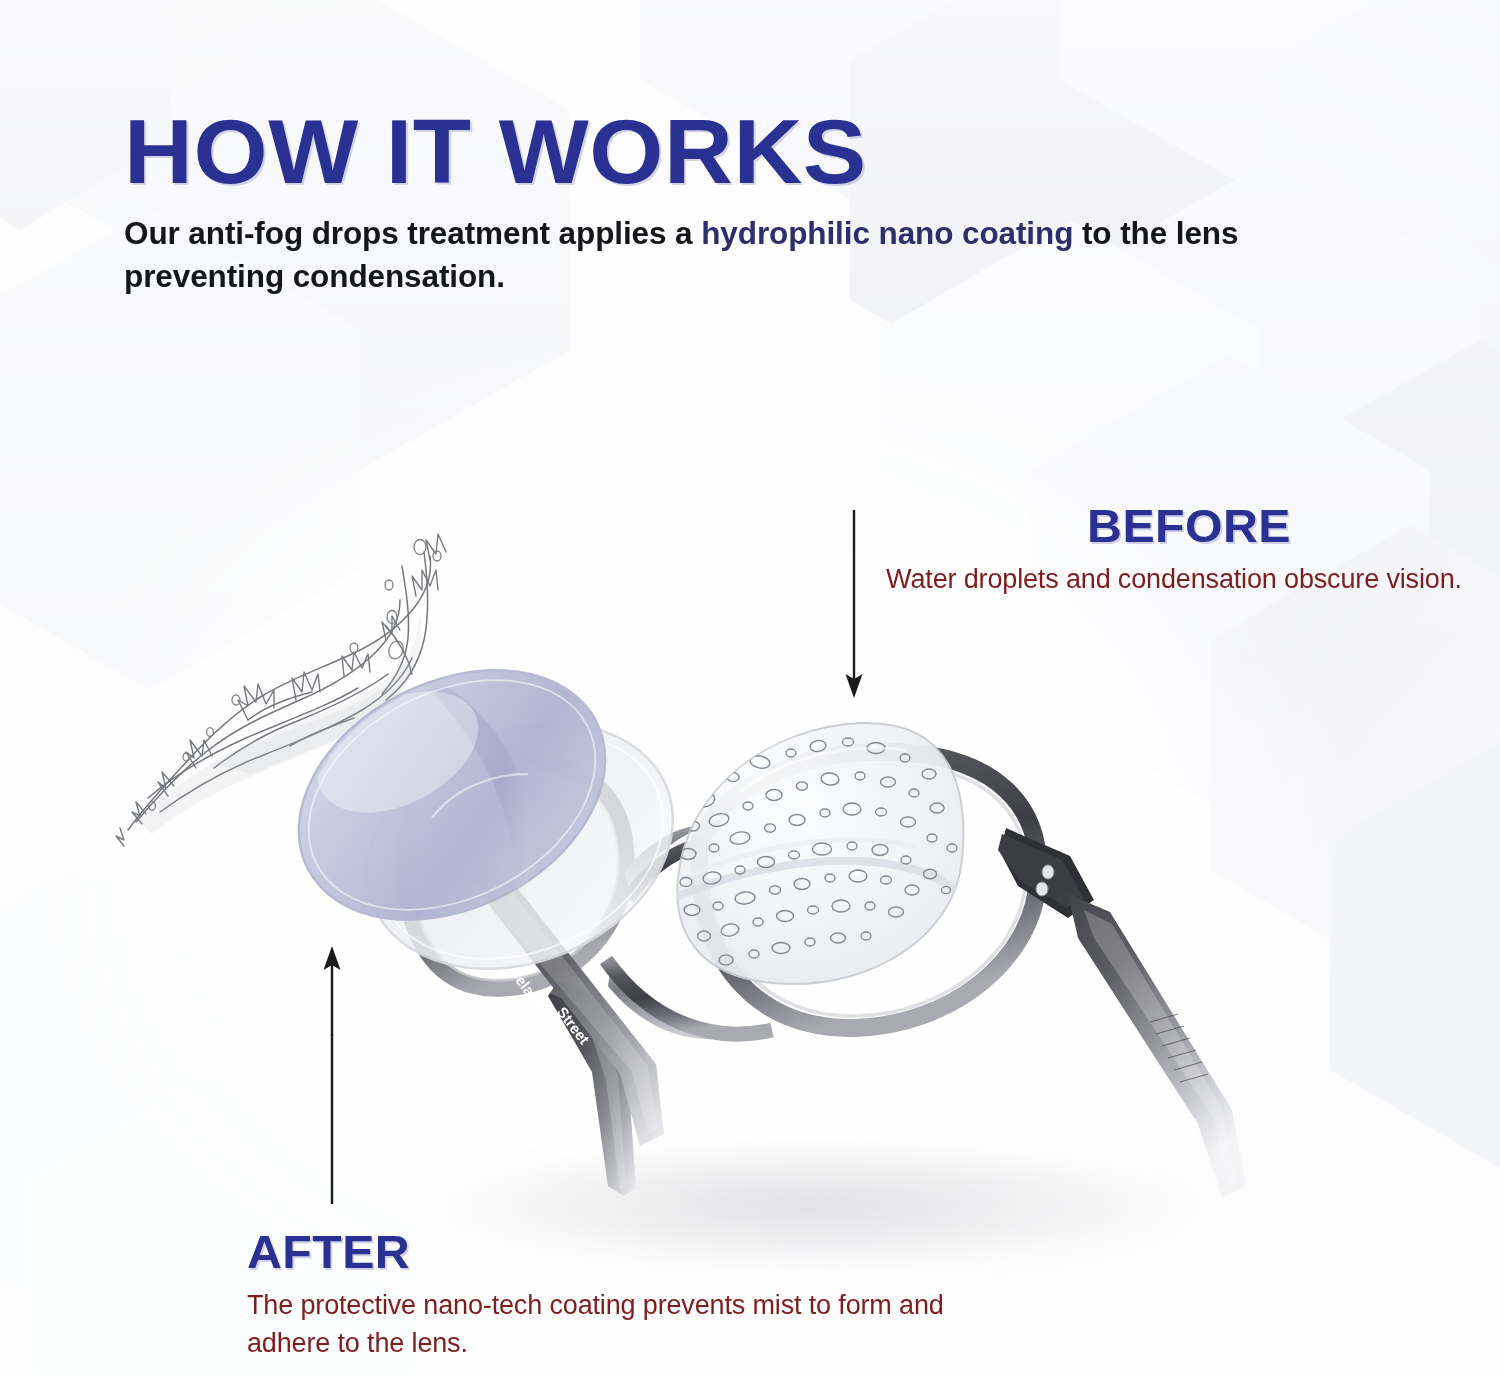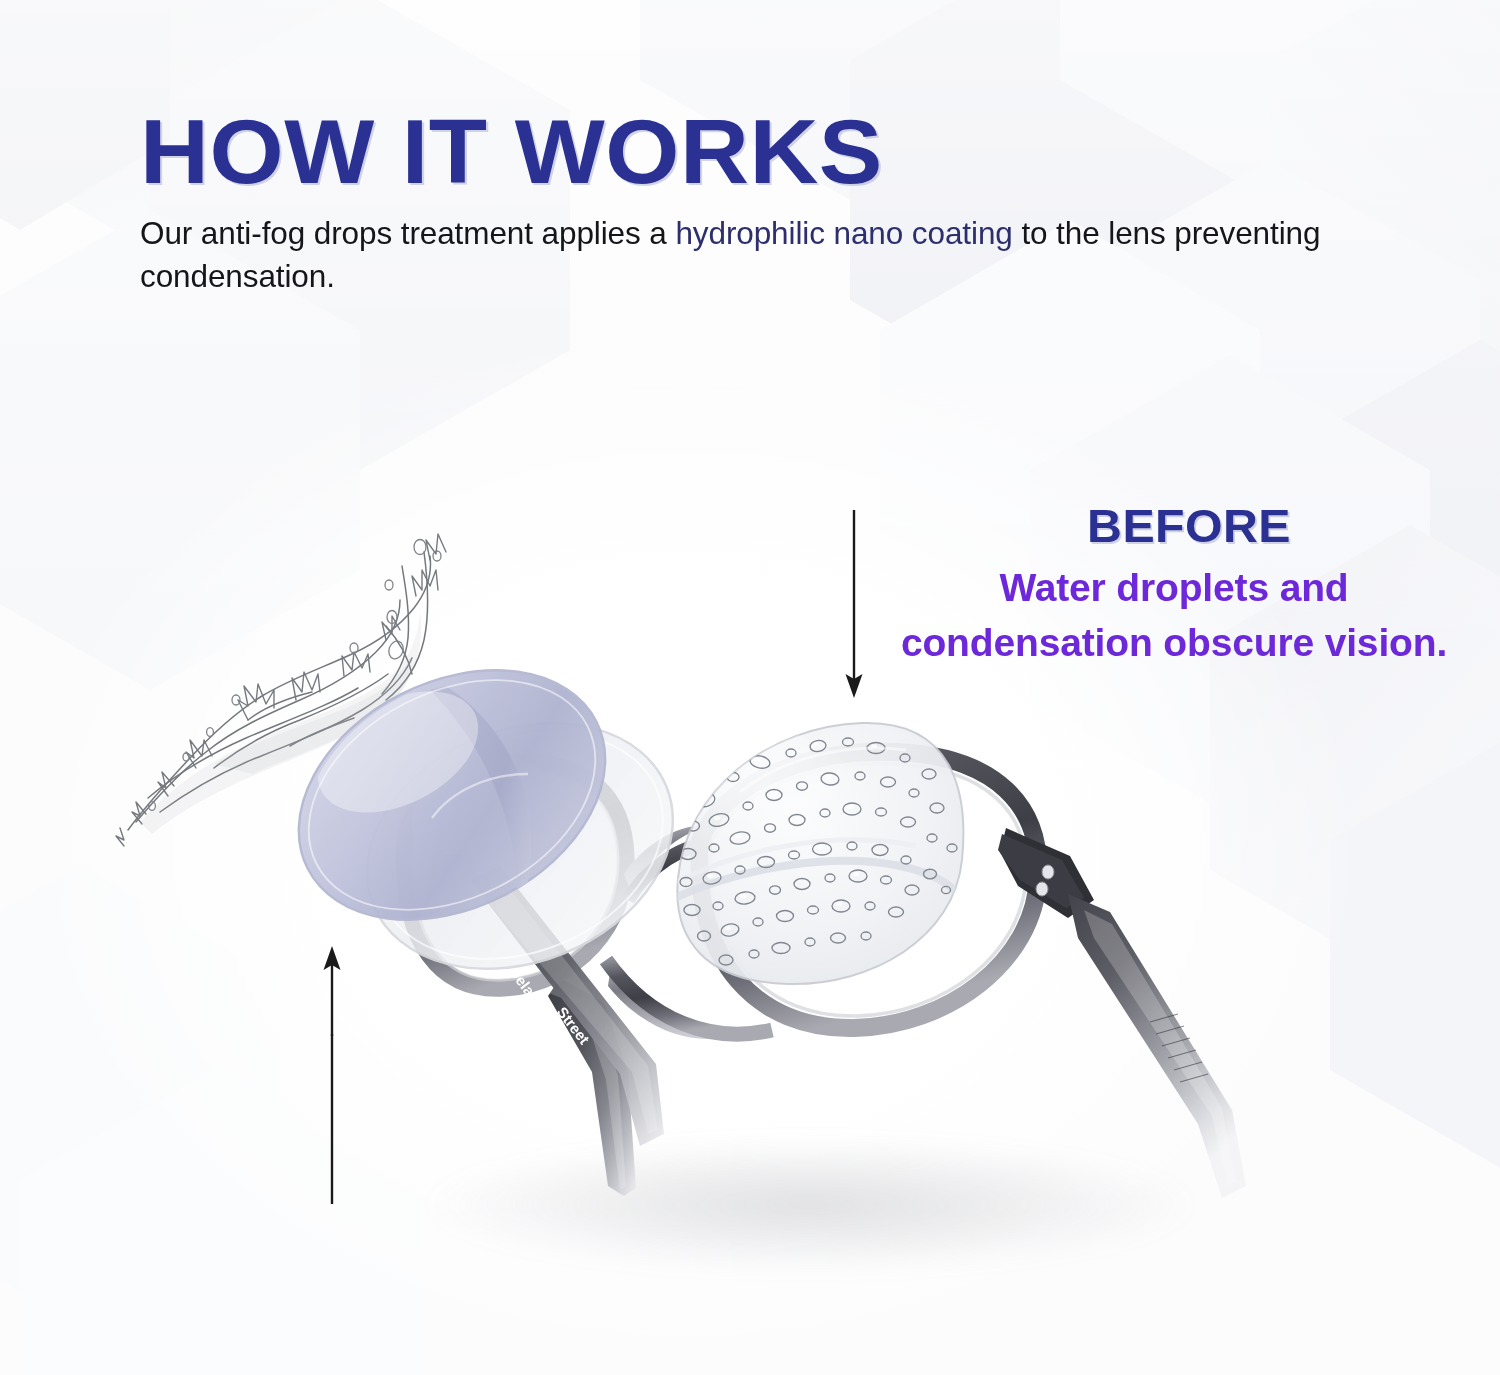--- a/index.html
+++ b/index.html
@@ -36,7 +36,7 @@
   
   .header-block {
     position: absolute;
-    left: 140px;
+    left: 124px;
     top: 108px;
     z-index: 6;
     width: 1260px;

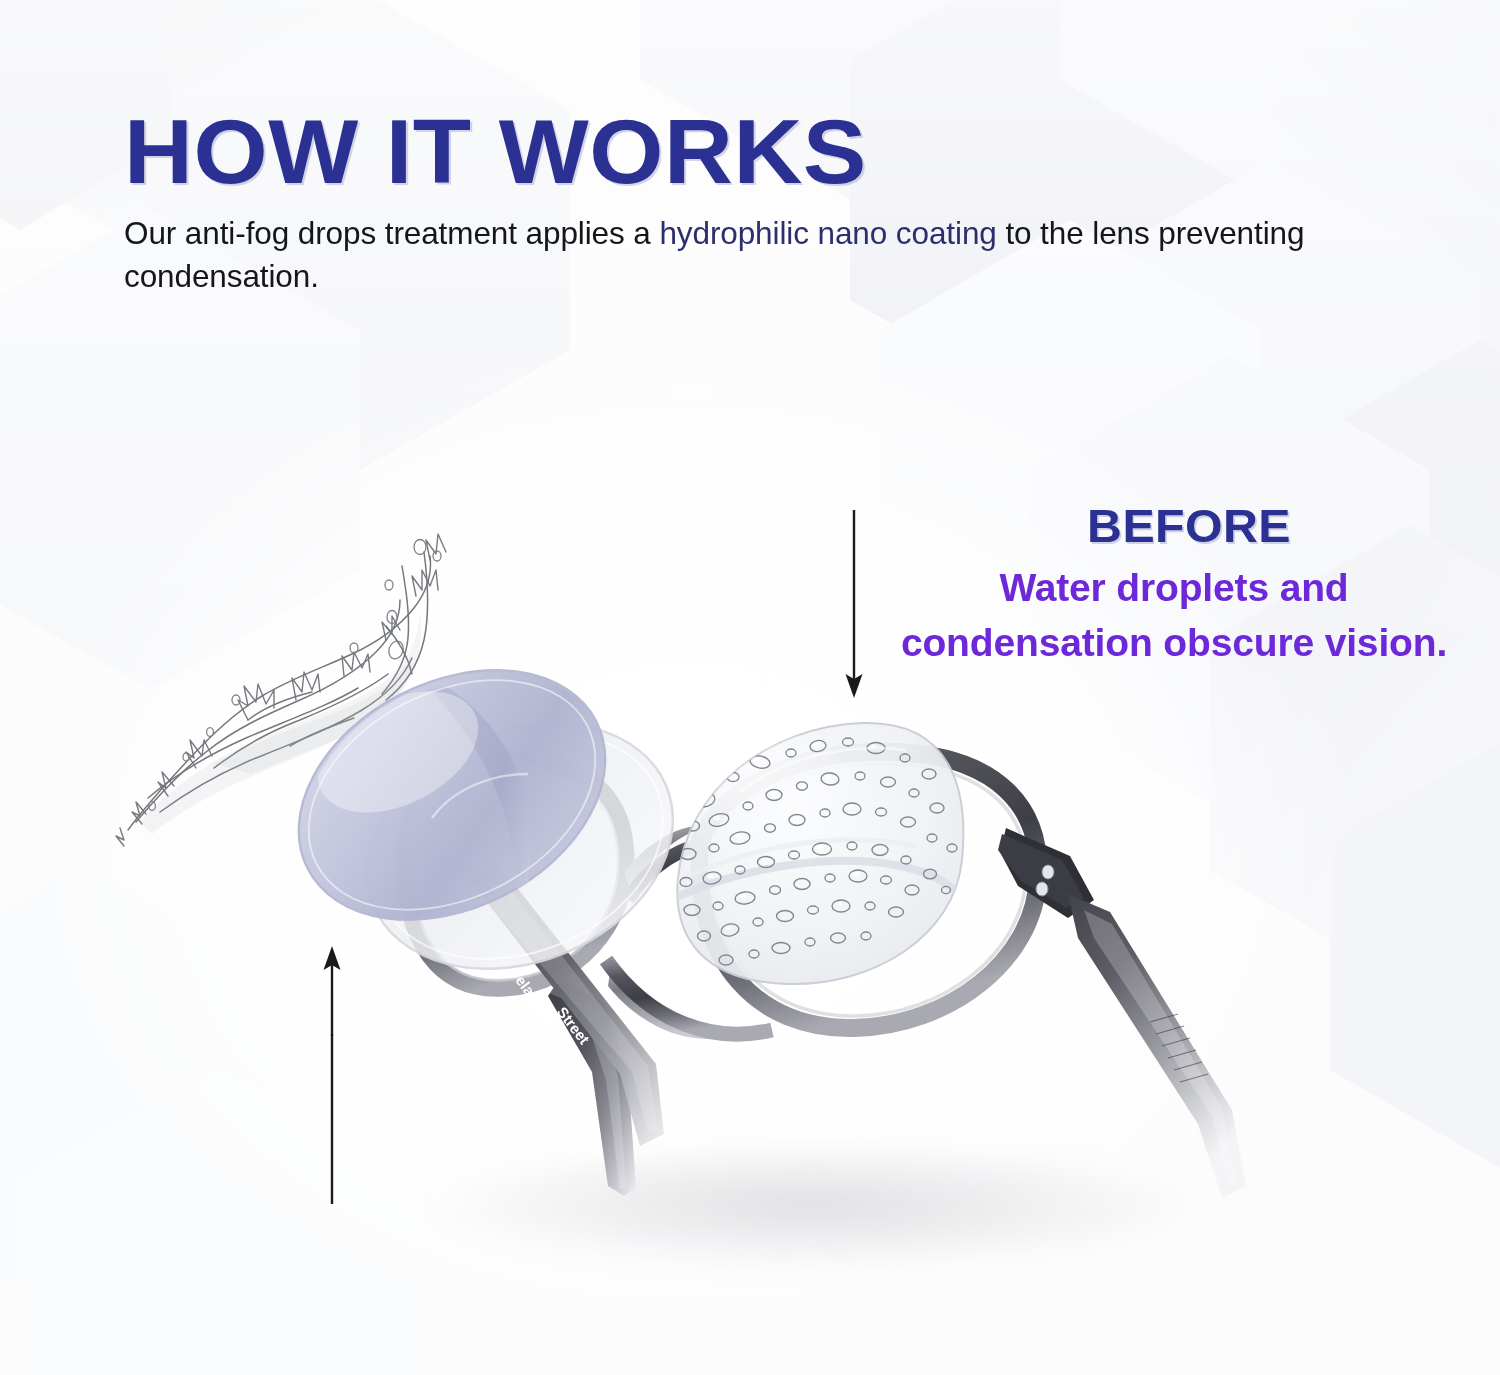--- a/index.html
+++ b/index.html
@@ -59,7 +59,7 @@
     font-size: 31.5px;
     line-height: 1.36;
     color: #15161a;
-    font-weight: 400;
+    font-weight: 700;
     letter-spacing: -0.1px;
     max-width: 1235px;
   }

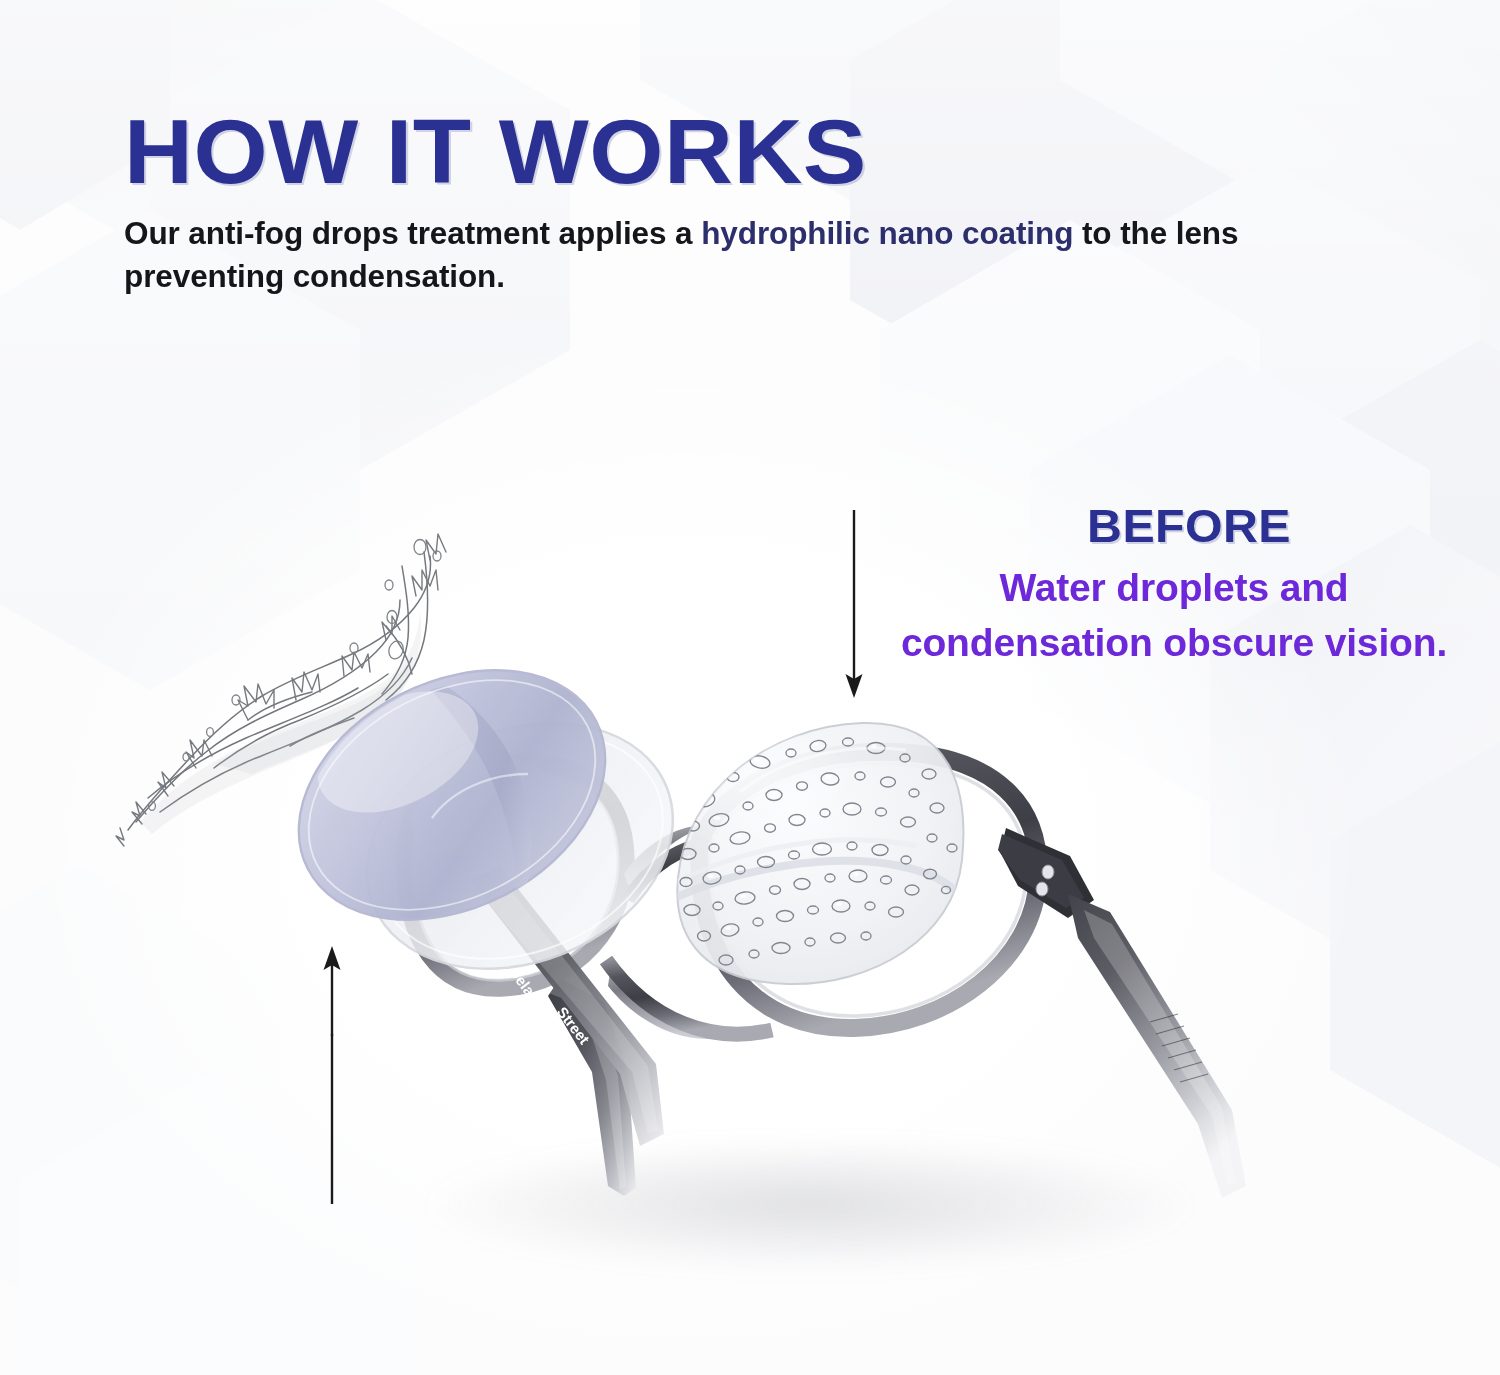--- a/index.html
+++ b/index.html
@@ -86,10 +86,10 @@
   }
   .callout-body {
     margin: 11px 0 0 0;
-    font-size: 39px;
+    font-size: 27px;
     line-height: 1.42;
-    color: #6d28d9;
-    font-weight: 700;
+    color: #7f1d1d;
+    font-weight: 400;
     letter-spacing: -0.15px;
   }
 

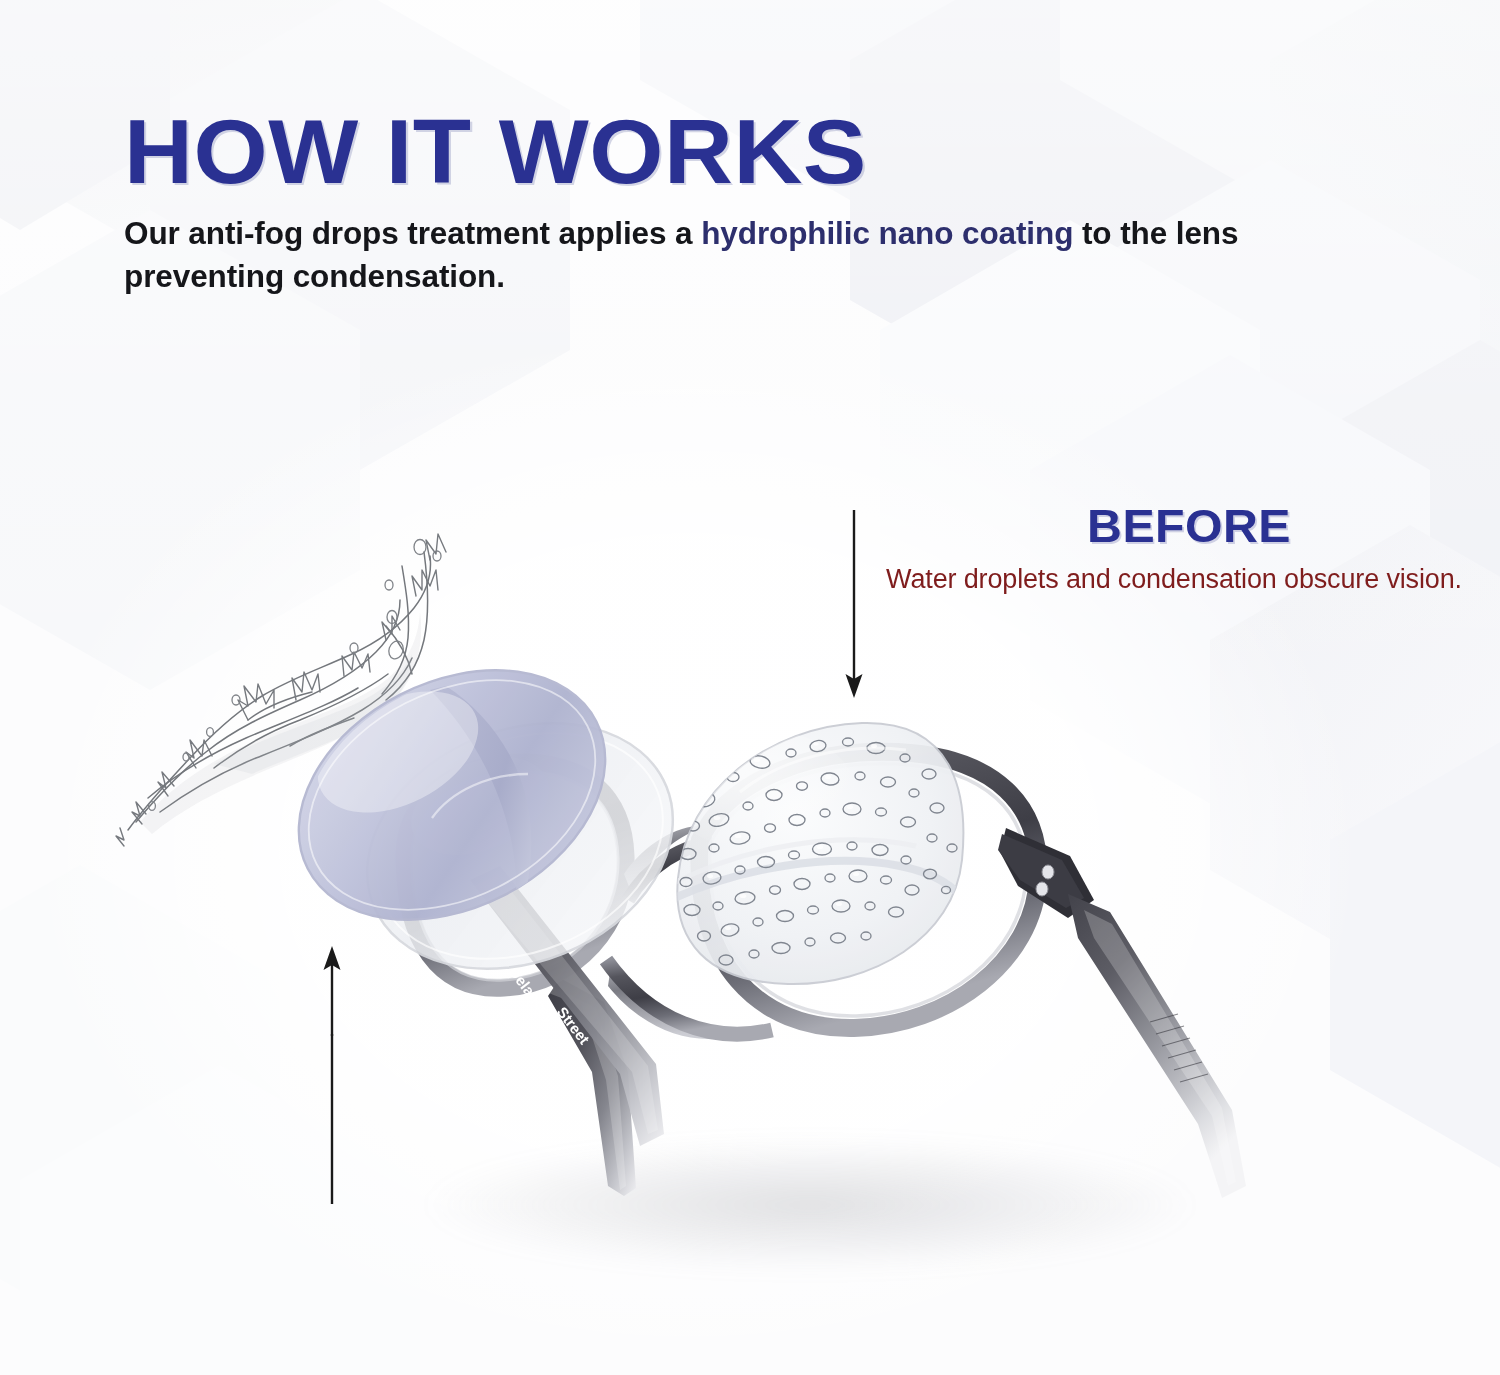--- a/index.html
+++ b/index.html
@@ -454,6 +454,10 @@
     <line x1="16" y1="16" x2="16" y2="92" stroke="#1a1a1a" stroke-width="2.4"></line>
     <polygon points="16,2 7.5,26 16,21 24.5,26" fill="#1a1a1a"></polygon>
   </svg>
+  <div id="callout-after" class="callout">
+    <div class="callout-title">AFTER</div>
+    <p class="callout-body">The protective nano-tech coating prevents mist to form and adhere to the lens.</p>
+  </div>
 
 </div>
 

